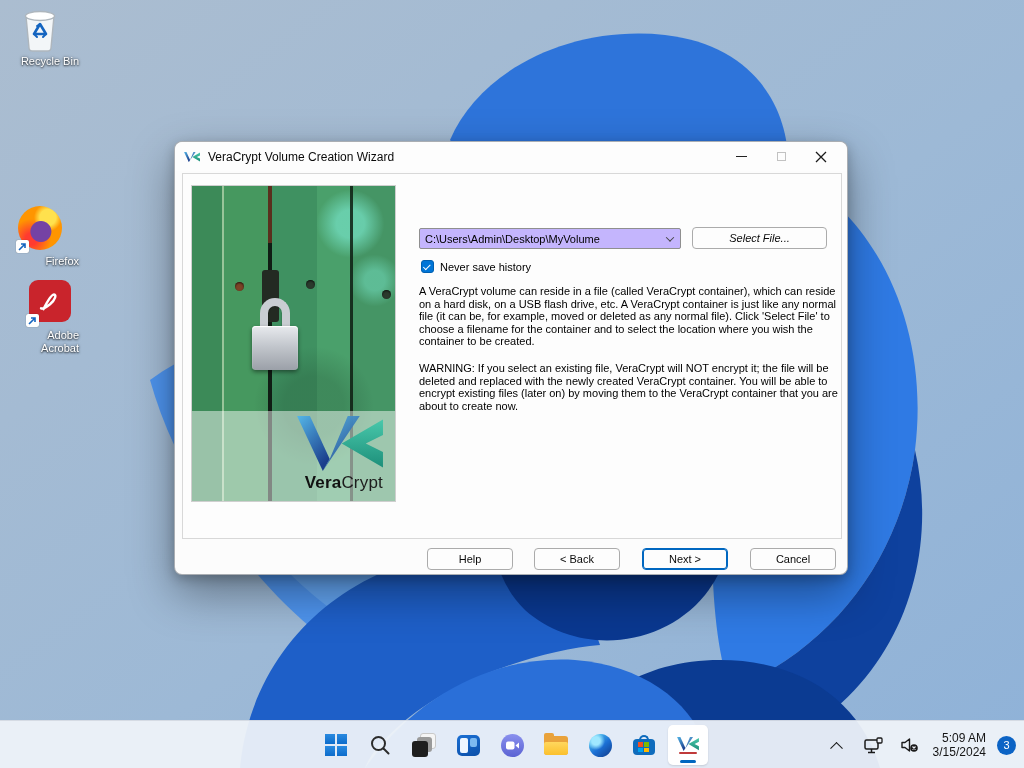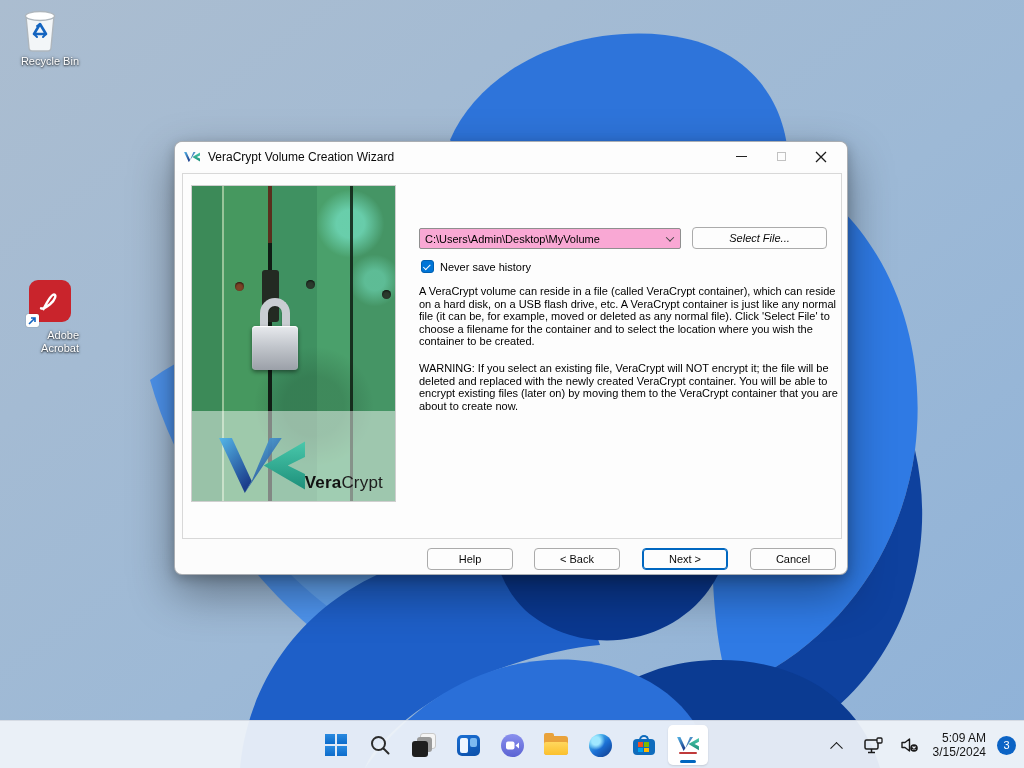--- a/index.html
+++ b/index.html
@@ -82,7 +82,7 @@
   .page-heading { position:absolute; left:236px; top:9px; font-family:"Liberation Serif", serif;
     font-size:20px; color:#000;margin-top:44px; }
 
-  .combo { position:absolute; left:236px; top:54px; width:262px; height:21px; background:#f9a8d4;
+  .combo { position:absolute; left:236px; top:54px; width:262px; height:21px; background:#c4b5fd;
     border:1px solid #8f8f8f; border-radius:2px; display:flex; align-items:center; }
   .combo .val { flex:1; font-size:11px; color:#000; padding-left:5px; white-space:nowrap; overflow:hidden; }
   .combo .chev { width:20px; height:100%; display:flex; align-items:center; justify-content:center; }

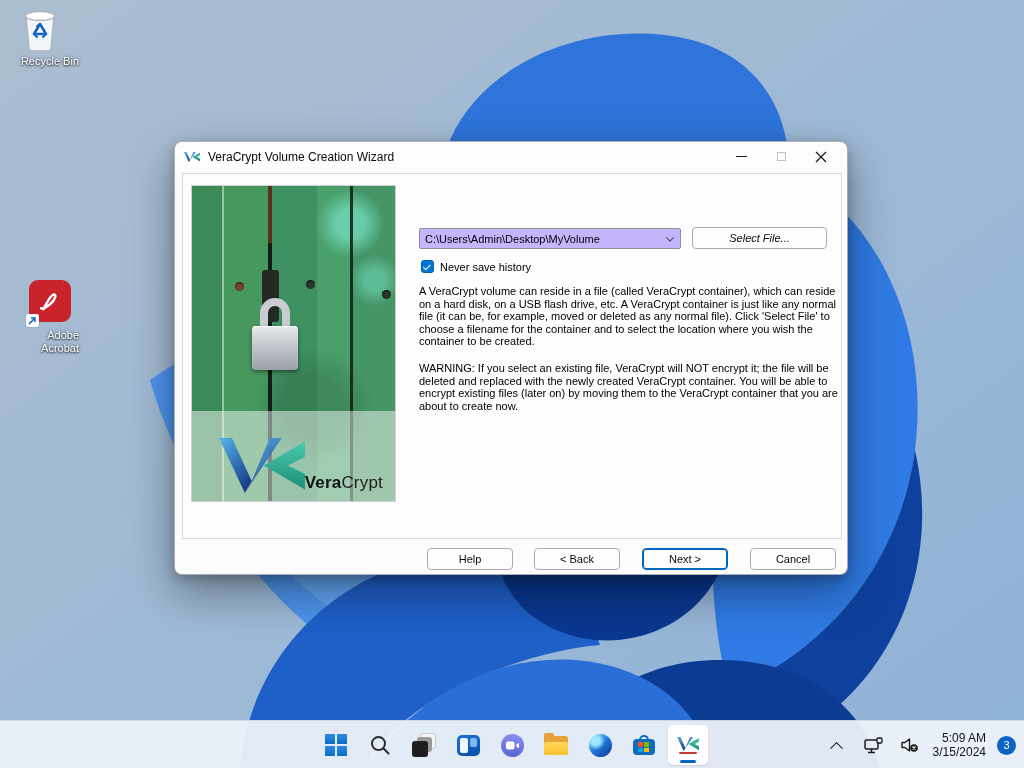--- a/index.html
+++ b/index.html
@@ -218,6 +218,17 @@
   </div>
 
 
+  <div class="desk-icon" style="left:1px; top:205px;">
+    <div class="art">
+      <div class="firefox-ball"></div>
+      <div class="shortcut-arrow">
+        <svg width="9" height="9" viewBox="0 0 9 9">
+            <path d="M1,8 L7,2 M3,2 H7 V6" stroke="#1565c0" stroke-width="1.6" fill="none"></path>
+          </svg>
+      </div>
+    </div>
+    <div class="lbl">Firefox</div>
+  </div>
 
   <div class="desk-icon" style="left:1px; top:278px;padding-left:20px;">
     <div class="art">

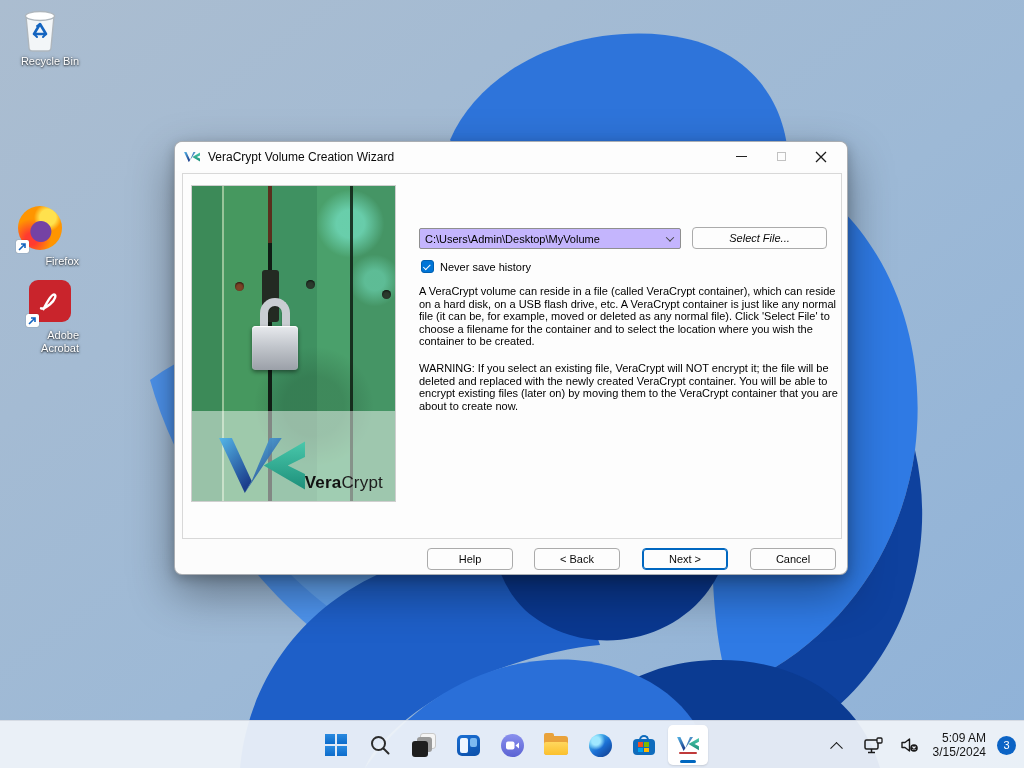--- a/index.html
+++ b/index.html
@@ -73,8 +73,8 @@
     background:linear-gradient(180deg,#e8eaee 0%, #c3c7cd 45%, #9ba0a8 100%);
     box-shadow:0 2px 4px rgba(0,0,0,.45), inset 0 1px 1px #fff; }
   .brand-overlay { position:absolute; left:0; right:0; bottom:0; height:90px;
-    background:rgba(255,255,255,.48); display:flex; flex-direction:row; align-items:flex-end;
-    justify-content:flex-end; padding:4px 12px 8px 4px; }
+    background:rgba(255,255,255,.48); display:flex; flex-direction:column; align-items:flex-end;
+    justify-content:center; padding:4px 12px 8px 4px; }
   .brand-overlay .brand-text { font-size:17px; letter-spacing:.2px; color:#111; margin-top:2px; }
   .brand-overlay .brand-text b { font-weight:700; }
   .brand-overlay .brand-text span { font-weight:400; color:#1c1c1c; }

